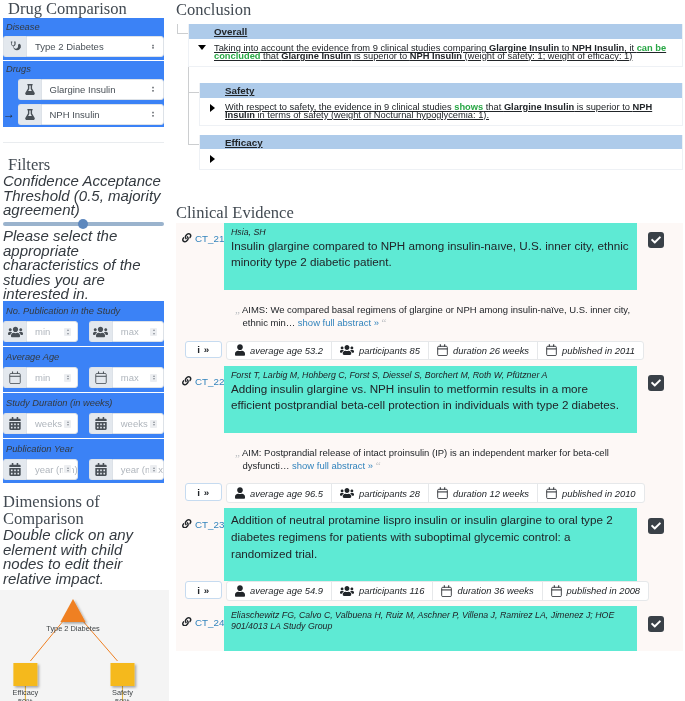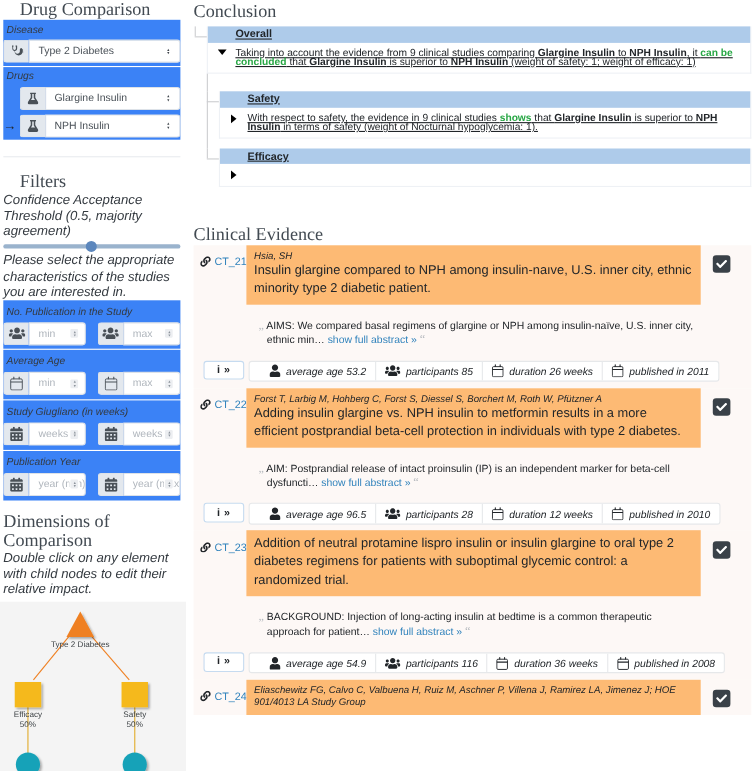--- a/index.html
+++ b/index.html
@@ -13,7 +13,7 @@
   .sidebar { width:169px; flex:0 0 169px; padding:0 5px 0 3px; overflow:hidden; }
   .main { flex:1; padding:0 2px 0 7px; overflow:hidden; }
   h1.serif { font-family:"Liberation Serif", serif; font-weight:400; color:#424a52;
-             margin:0 0 1px 15px; font-size:16.5px; line-height:17px; }
+             margin:0 0 1px 5px; font-size:16.5px; line-height:17px; }
   .grp-label { font-style:italic; font-size:9.3px; color:#343a40; padding:3.5px 0 3.5px 3px; line-height:11px;}
   .grp { background:#3b82f6; padding:0 0 2.5px 0; margin-bottom:1.2px;}
   #filters .grp-label { padding:5px 0 4px 3px; }

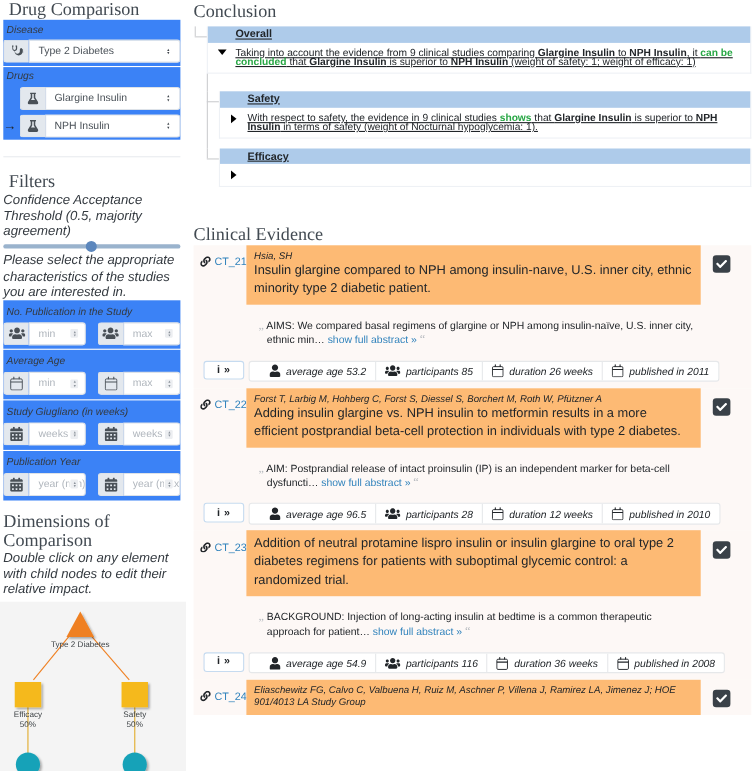--- a/index.html
+++ b/index.html
@@ -43,7 +43,7 @@
                font-size:12px; color:#212529; }
   .drugrow { display:flex; margin-bottom:4px; }
   .drugrow:last-child { margin-bottom:0; }
-  .note { font-style:italic; font-size:12px; color:#343a40; line-height:14.4px; margin:0; }
+  .note { font-style:italic; font-size:15px; color:#343a40; line-height:14.4px; margin:0; }
   .slider { height:10px; margin:2px 0 0px 0; position:relative; }
   .slider .track { position:absolute; left:0; right:0; top:3px; height:4px; background:#9ab3cd; border-radius:2px;}
   .slider .knob { position:absolute; left:46.5%; top:0px; width:10px; height:10px; border-radius:50%;

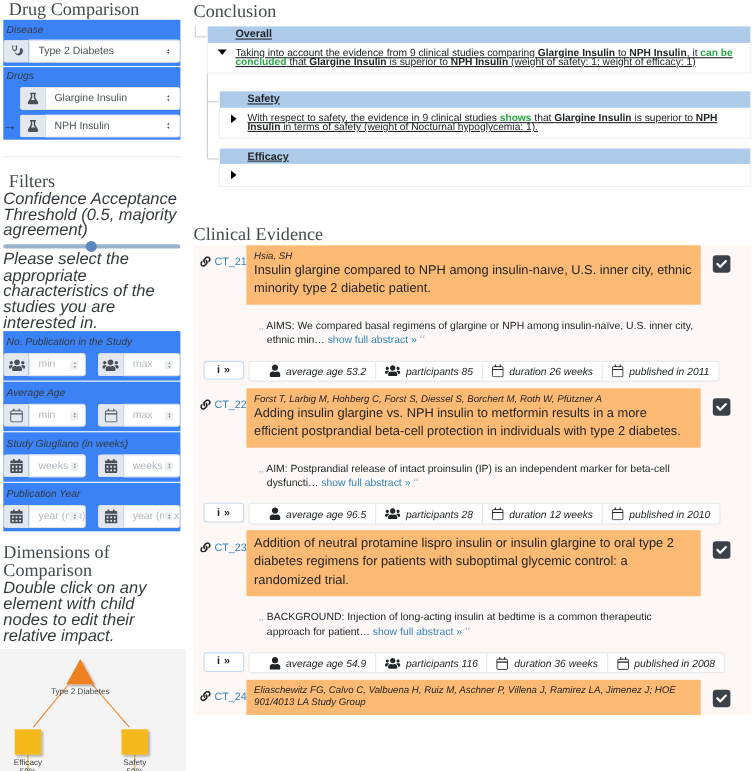--- a/index.html
+++ b/index.html
@@ -81,7 +81,7 @@
   .evtop { display:flex; align-items:stretch; }
   .evid { width:48px; flex:0 0 48px; display:flex; align-items:flex-start; gap:3.5px;
           font-size:9.8px; color:#3183bc; padding-left:6px; white-space:nowrap; padding-top:10.5px;}
-  .evmain { width:412.5px; flex:0 0 412.5px; background:#fdba74; padding:4px 7px 6px 7px; }
+  .evmain { width:412.5px; flex:0 0 412.5px; background:#5eead4; padding:4px 7px 19px 7px; }
   .evauth { font-style:italic; font-size:8.8px; color:#212529; line-height:11px; }
   .evtitle { font-size:11.67px; color:#212529; line-height:16.6px; }
   .evcheck { flex:1; display:flex; align-items:flex-start; justify-content:flex-start; padding:9.5px 0 0 11px;}

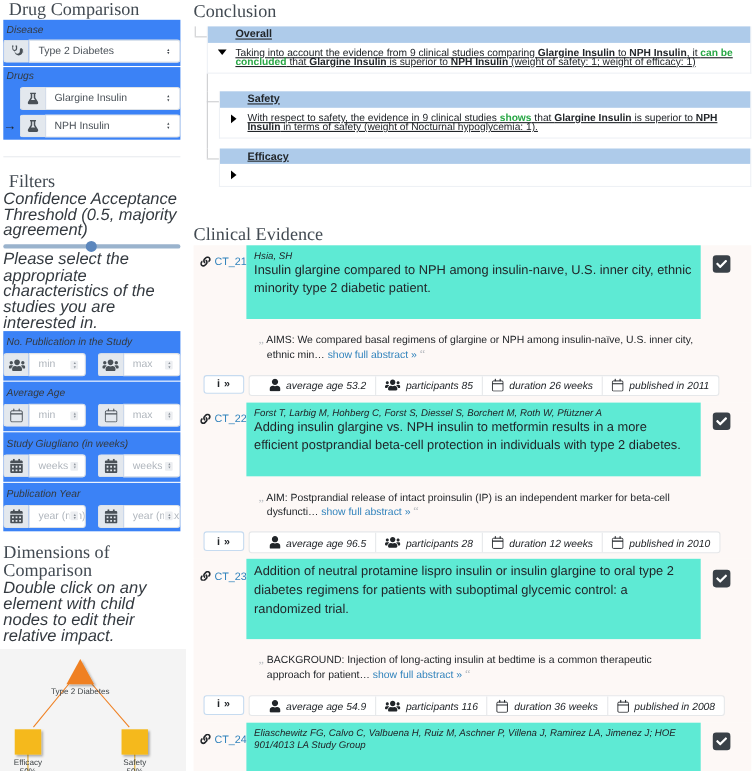--- a/index.html
+++ b/index.html
@@ -95,7 +95,7 @@
   .ibtn { border:1px solid #c6dbf0; background:#fff; border-radius:3px; width:37px; height:17.8px;
           font-size:9.8px; display:flex; align-items:center; justify-content:center; gap:3px;
           margin-right:4px; font-weight:bold; letter-spacing:0.5px;}
-  .metagrp { display:flex; border:1px solid #e6e8ea; border-radius:3px; background:#fff; overflow:hidden;padding-left:10px;}
+  .metagrp { display:flex; border:1px solid #e6e8ea; border-radius:3px; background:#fff; overflow:hidden;}
   .meta { display:flex; align-items:center; gap:5px; padding:0 8px; height:17.5px; font-size:9.4px;
           font-style:italic; color:#212529; border-right:1px solid #e6e8ea;}
   .meta:last-child { border-right:none; }

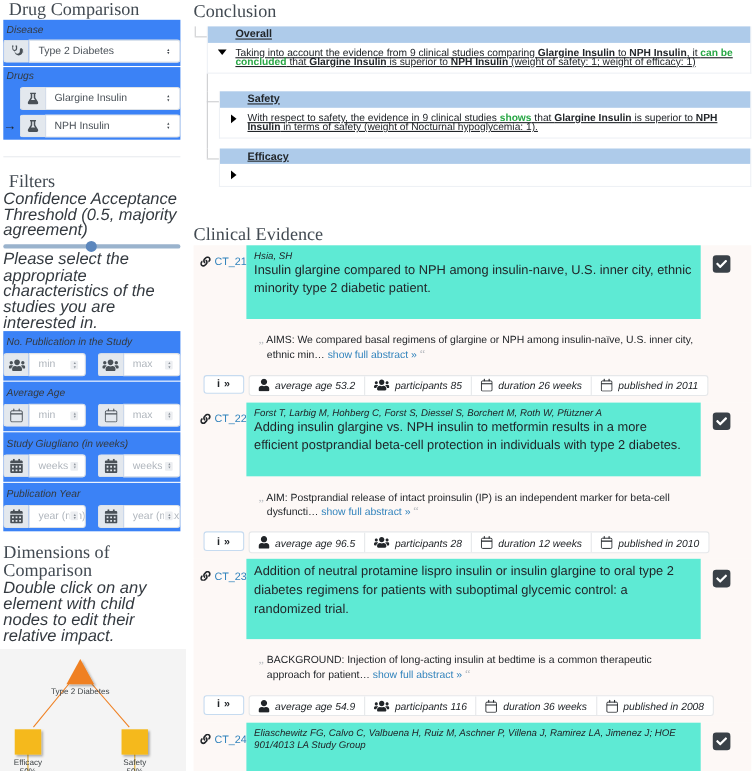--- a/index.html
+++ b/index.html
@@ -245,7 +245,7 @@
           </div>
         </div>
         <div class="grp">
-          <div class="grp-label">Study Giugliano (in weeks)</div>
+          <div class="grp-label">Study Duration (in weeks)</div>
           <div style="display:flex;gap:10.5px">
             <div class="ig" style="flex:1 1 0;min-width:0;margin-bottom:1px">
               <div class="ig-pre">

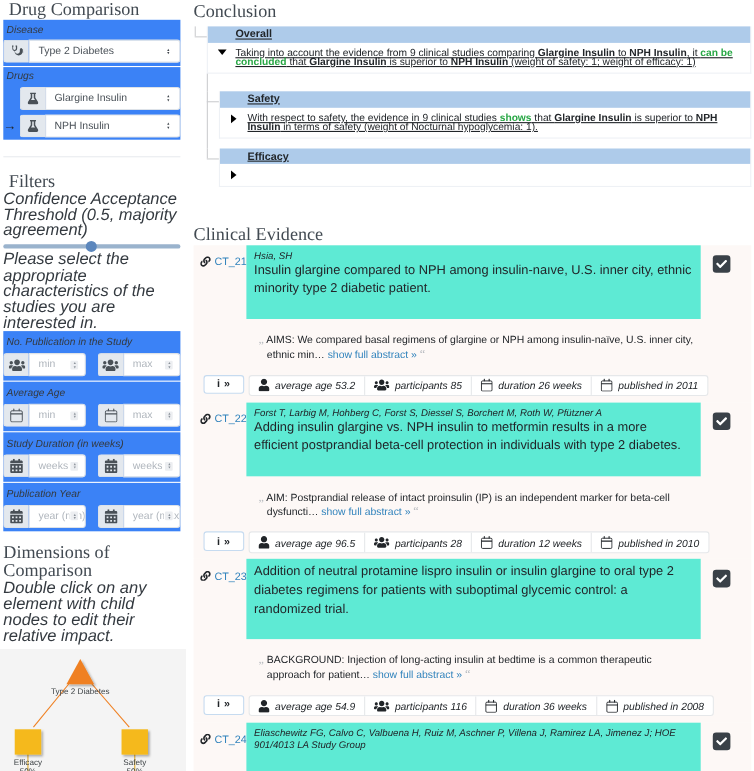--- a/index.html
+++ b/index.html
@@ -534,7 +534,6 @@
               </div>
             </div>
           </div>
-          <div class="evabs"><span class="quo">„</span> BACKGROUND: Injection of long-acting insulin at bedtime is a common therapeutic approach for patient… <span class="lnk">show full abstract »</span> <span class="quo">“</span></div>
           <div class="metarow">
             <div class="ibtn">i »</div>
             <div class="metagrp">

